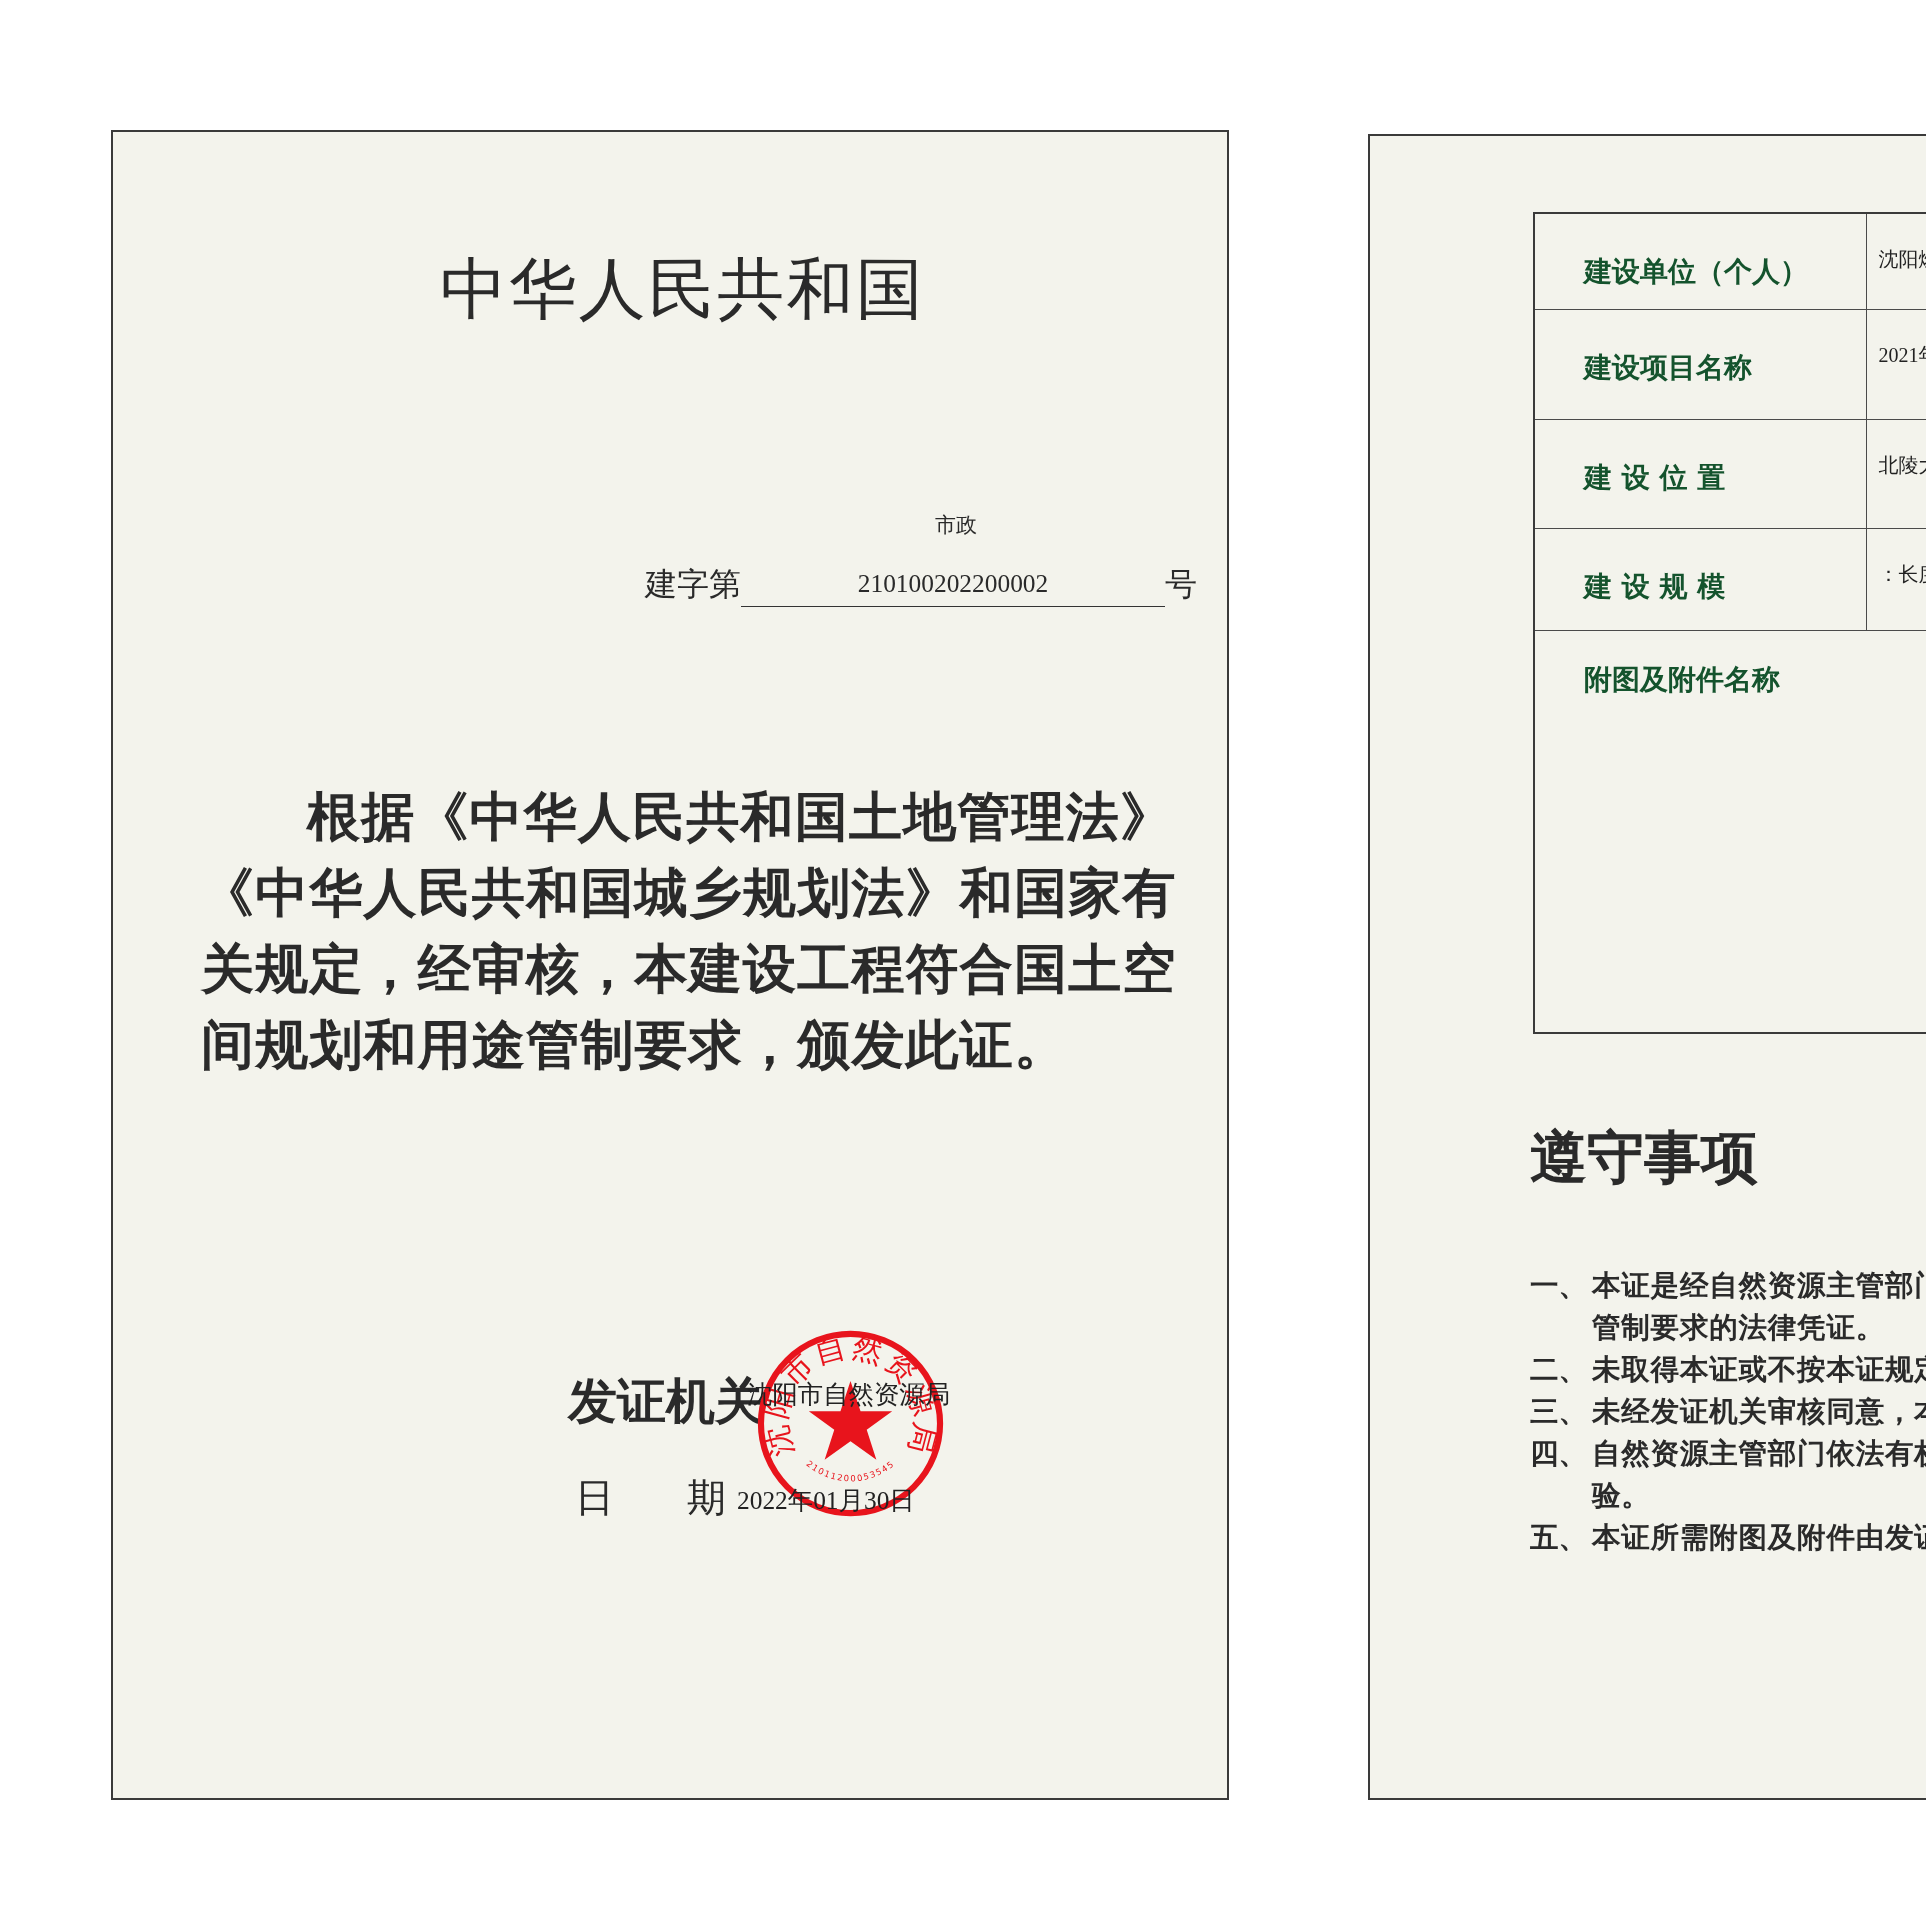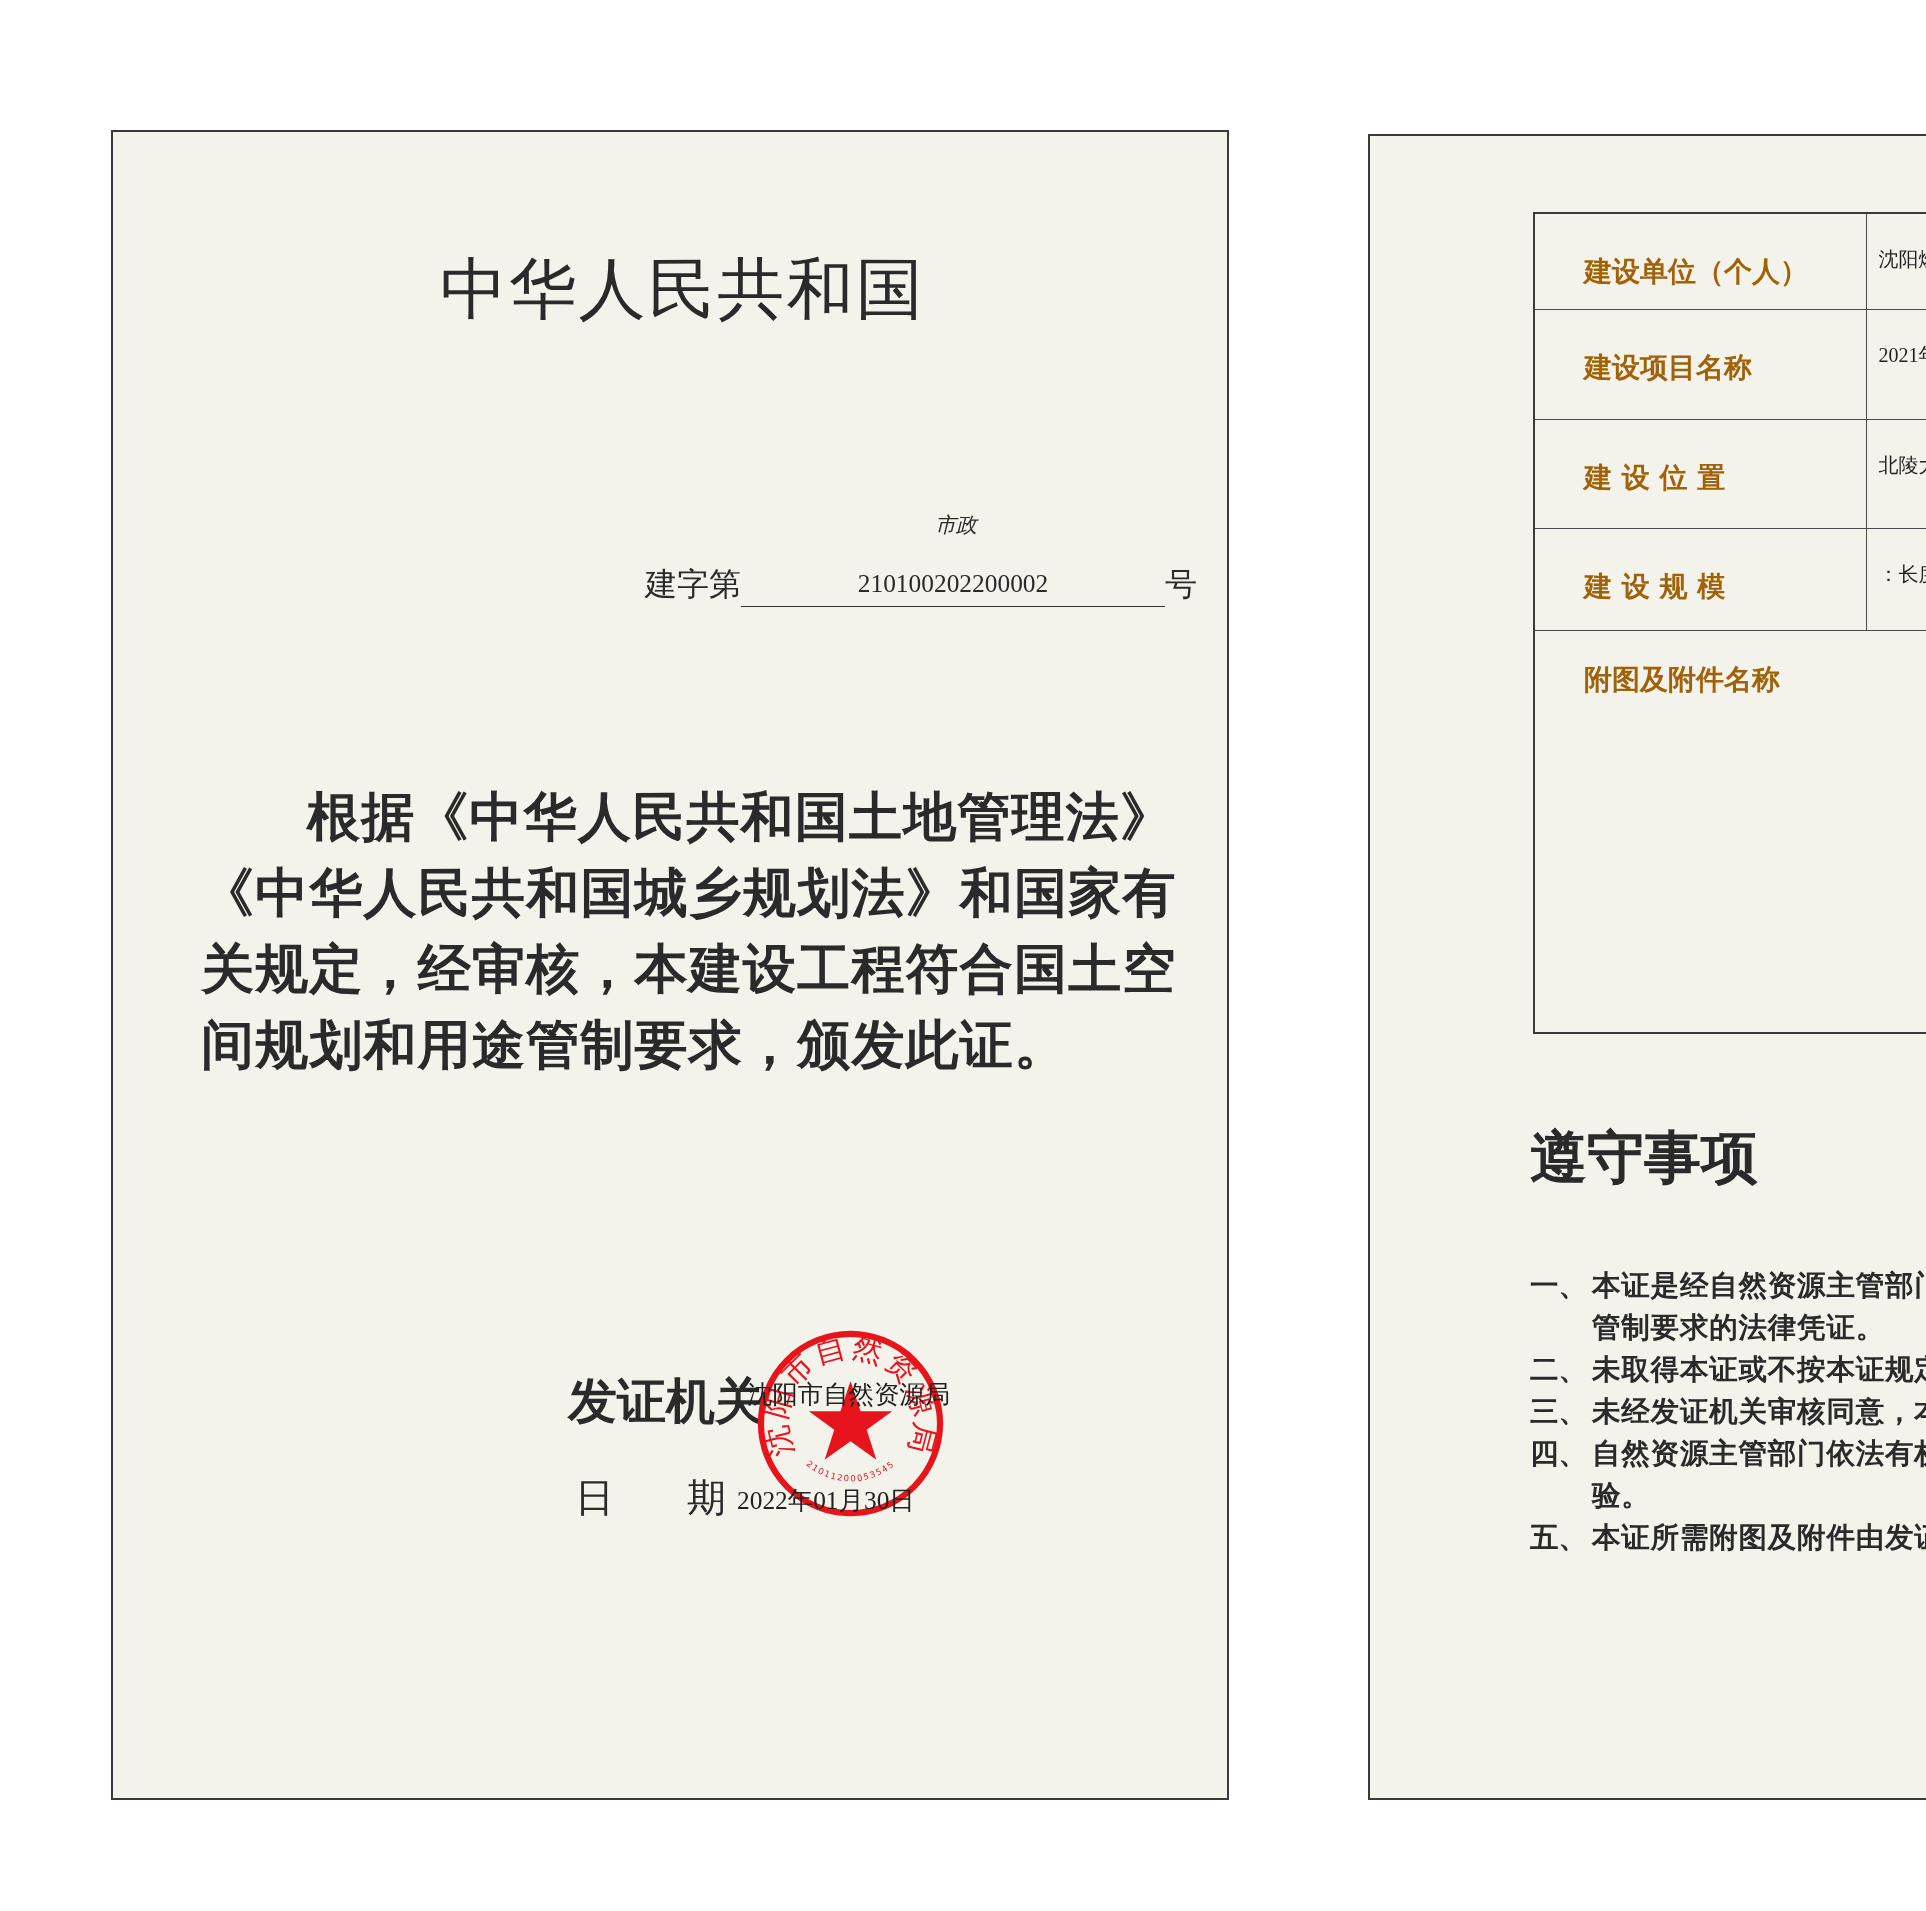--- a/index.html
+++ b/index.html
@@ -51,7 +51,7 @@
   }
   .info-table td { border: 1.5px solid #4a4a4a; vertical-align: top; padding: 0; }
   .info-table td.label { width: 331px; }
-  .info-table .lbl { display: block; padding: 39px 0 0 49px; font-size: 28px; font-weight: bold; color: #a16207; }
+  .info-table .lbl { display: block; padding: 39px 0 0 49px; font-size: 28px; font-weight: bold; color: #14532d; }
   .info-table .val { display: block; padding: 32px 0 0 11.6px; font-family: "Liberation Serif", "DejaVu Serif", serif; font-size: 20px; color: #222; }
   .row-1 { height: 96px; }
   .row-2 { height: 110px; }

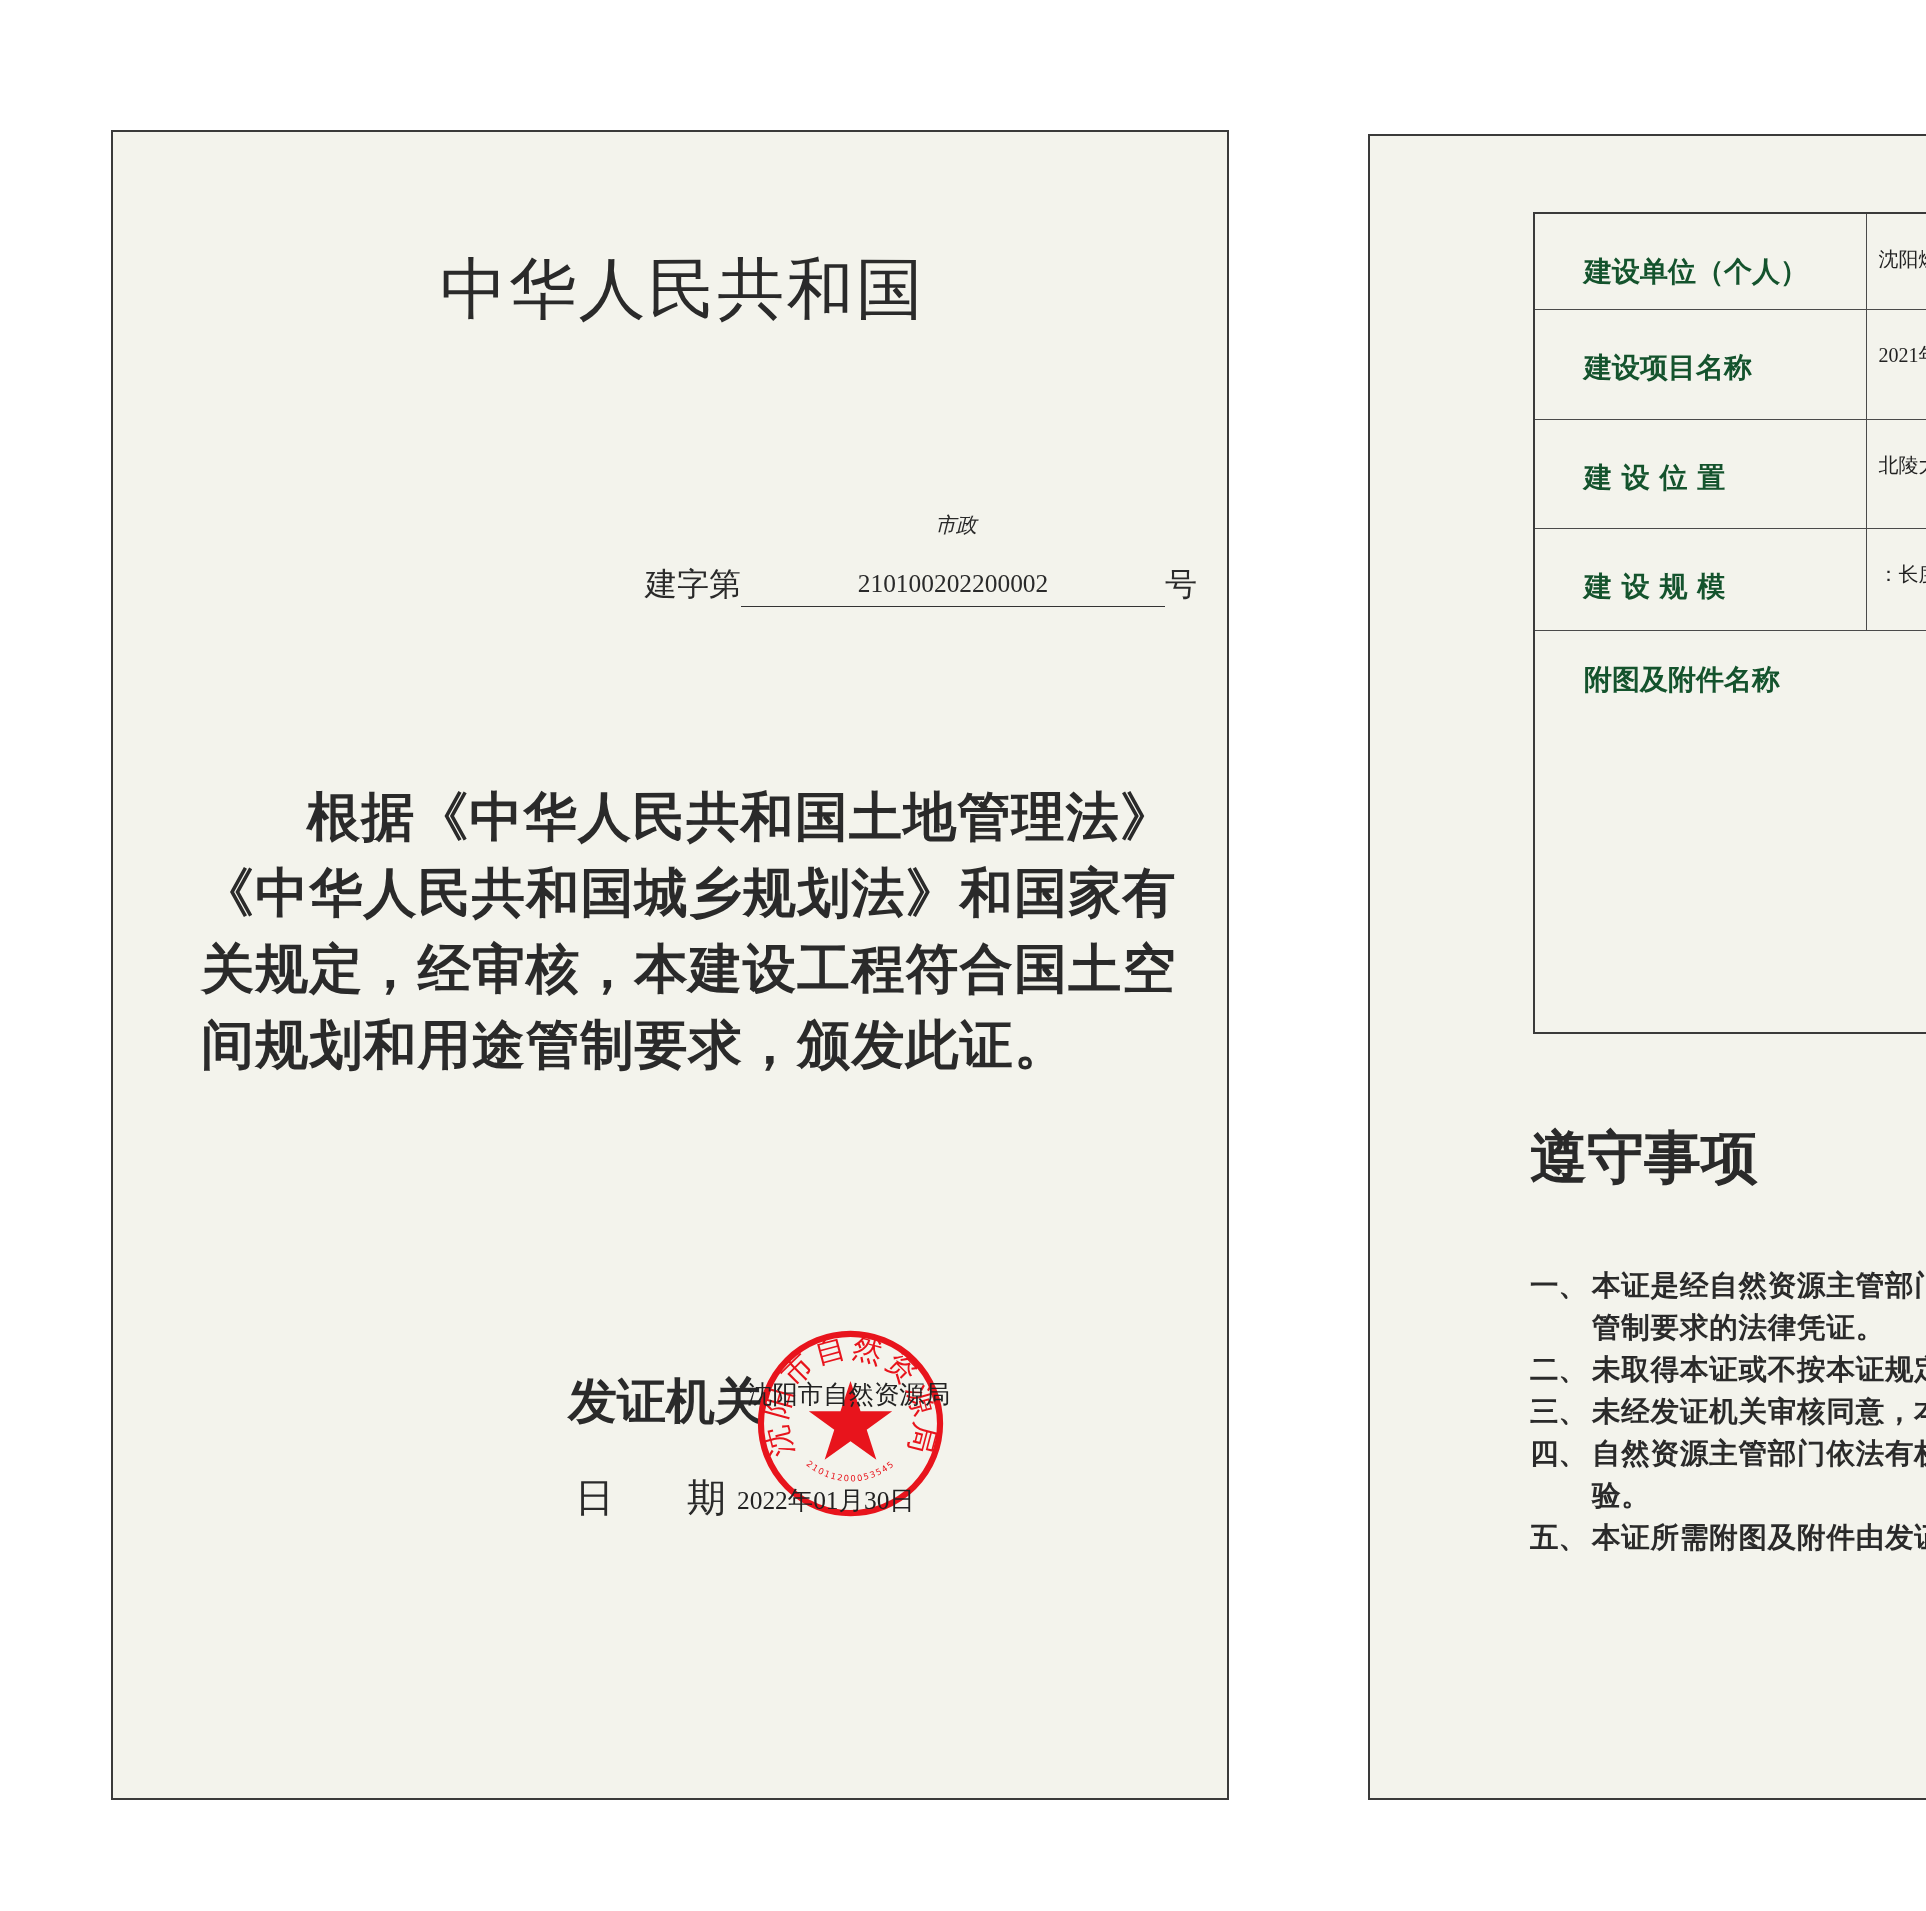--- a/index.html
+++ b/index.html
@@ -24,7 +24,7 @@
   
   .country { left: 327px; top: 112px; font-family: "DejaVu Serif", "Liberation Serif", serif; font-size: 67px; color: #2a2a2a; letter-spacing: 2.3px; }
   .main-title { left: 166px; top: 266px; font-size: 94px; font-weight: bold; color: #262626; letter-spacing: 1.5px; }
-  .category { left: 822px; top: 379px; font-family: "DejaVu Serif", "Liberation Serif", serif; font-size: 21px; color: #2a2a2a; font-style: italic; }
+  .category { left: 822px; top: 379px; font-family: "DejaVu Serif", "Liberation Serif", serif; font-size: 21px; color: #2a2a2a; }
   .permit-line { left: 532px; top: 431px; font-size: 32px; color: #2a2a2a; }
   .permit-line .prefix, .permit-line .suffix { font-family: "DejaVu Serif", "Liberation Serif", serif; display: inline-block; vertical-align: bottom; }
   .permit-line .blank { display: inline-block; width: 424px; border-bottom: 1.5px solid #333; text-align: center; vertical-align: bottom; position: relative; height: 33px; }

